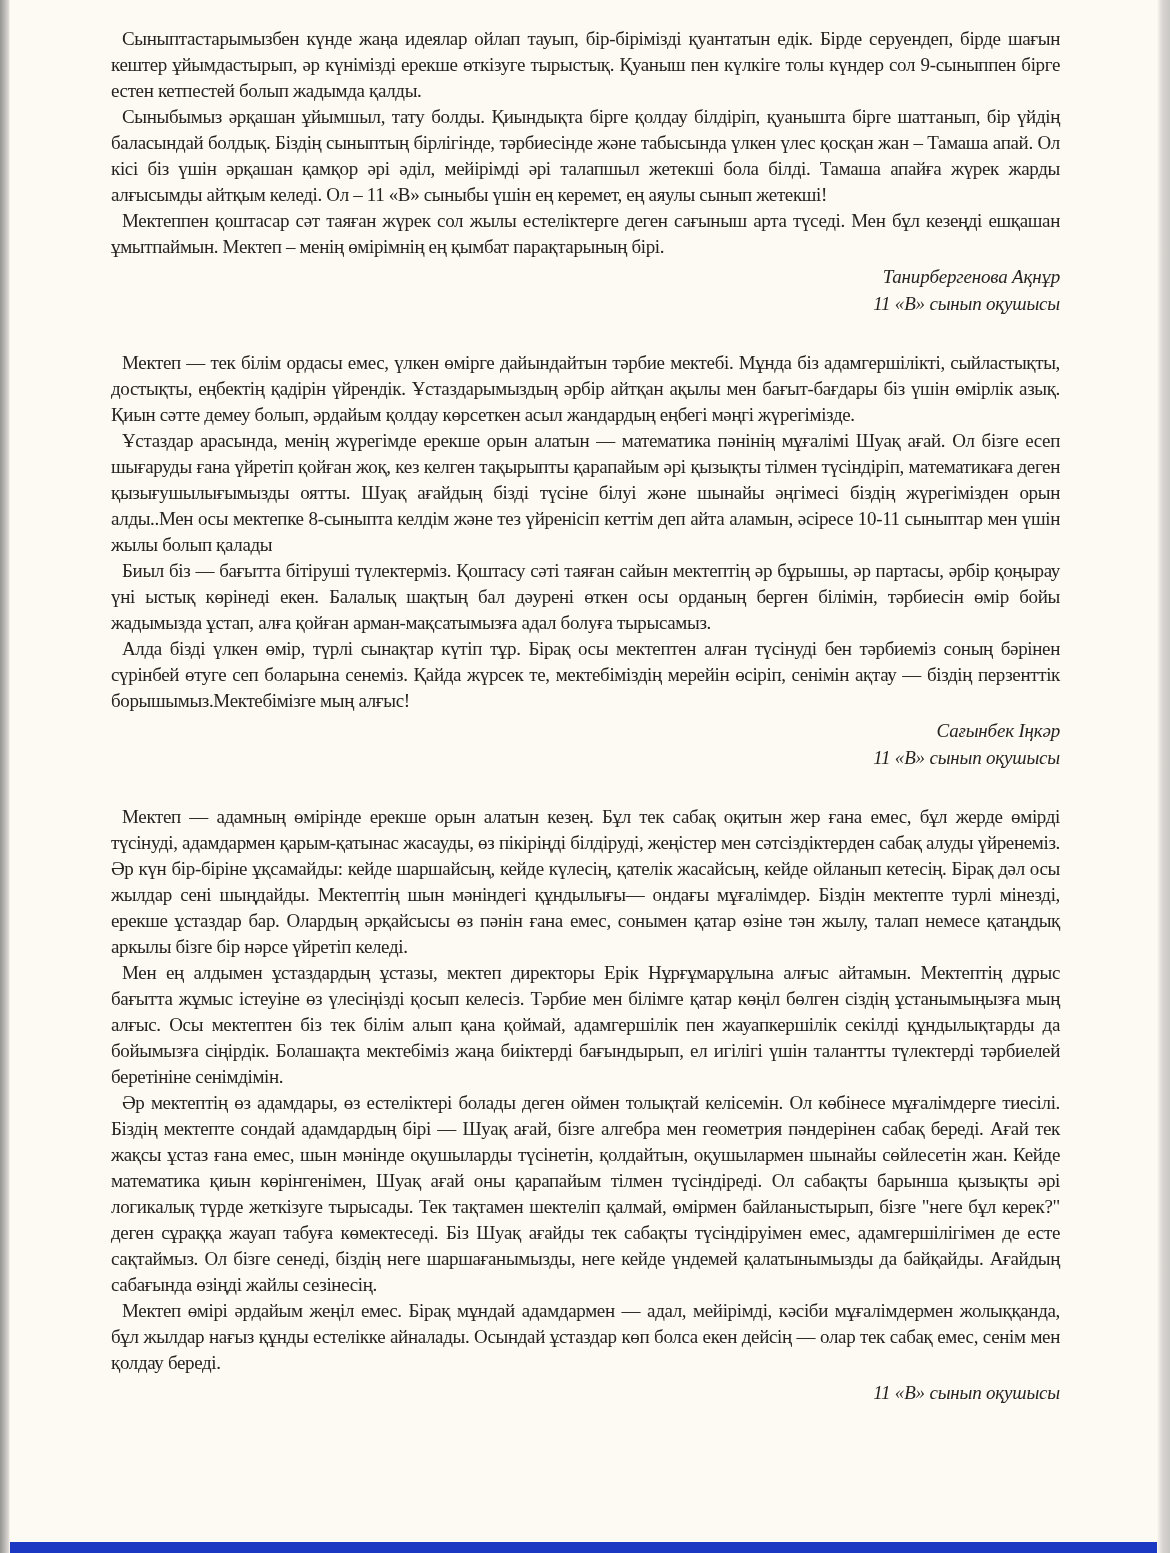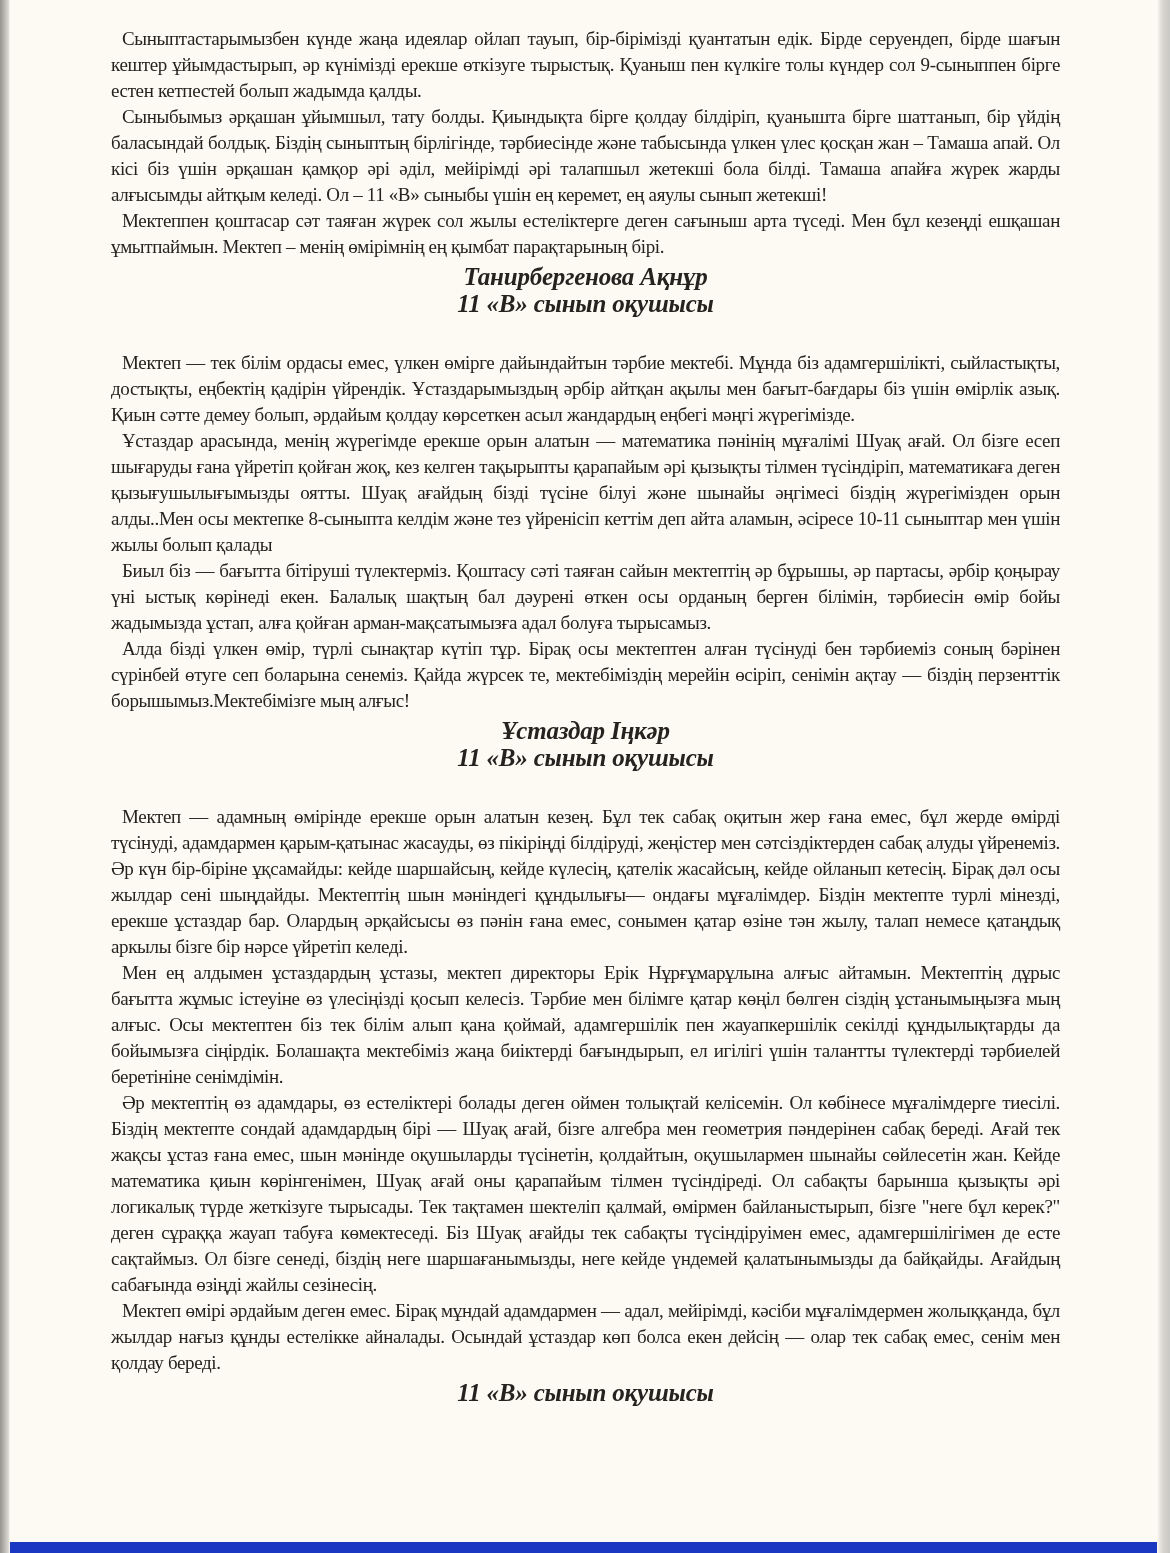--- a/index.html
+++ b/index.html
@@ -66,12 +66,11 @@
   }
   .signature .author,
   .signature .role {
-    font-weight: bold;
+    font-weight: normal;
     font-style: italic;
-    font-size: 25px;
+    font-size: 19px;
     line-height: 27px;
     letter-spacing: -0.2px;
-    text-align: center;
   }
 </style>
 </head>

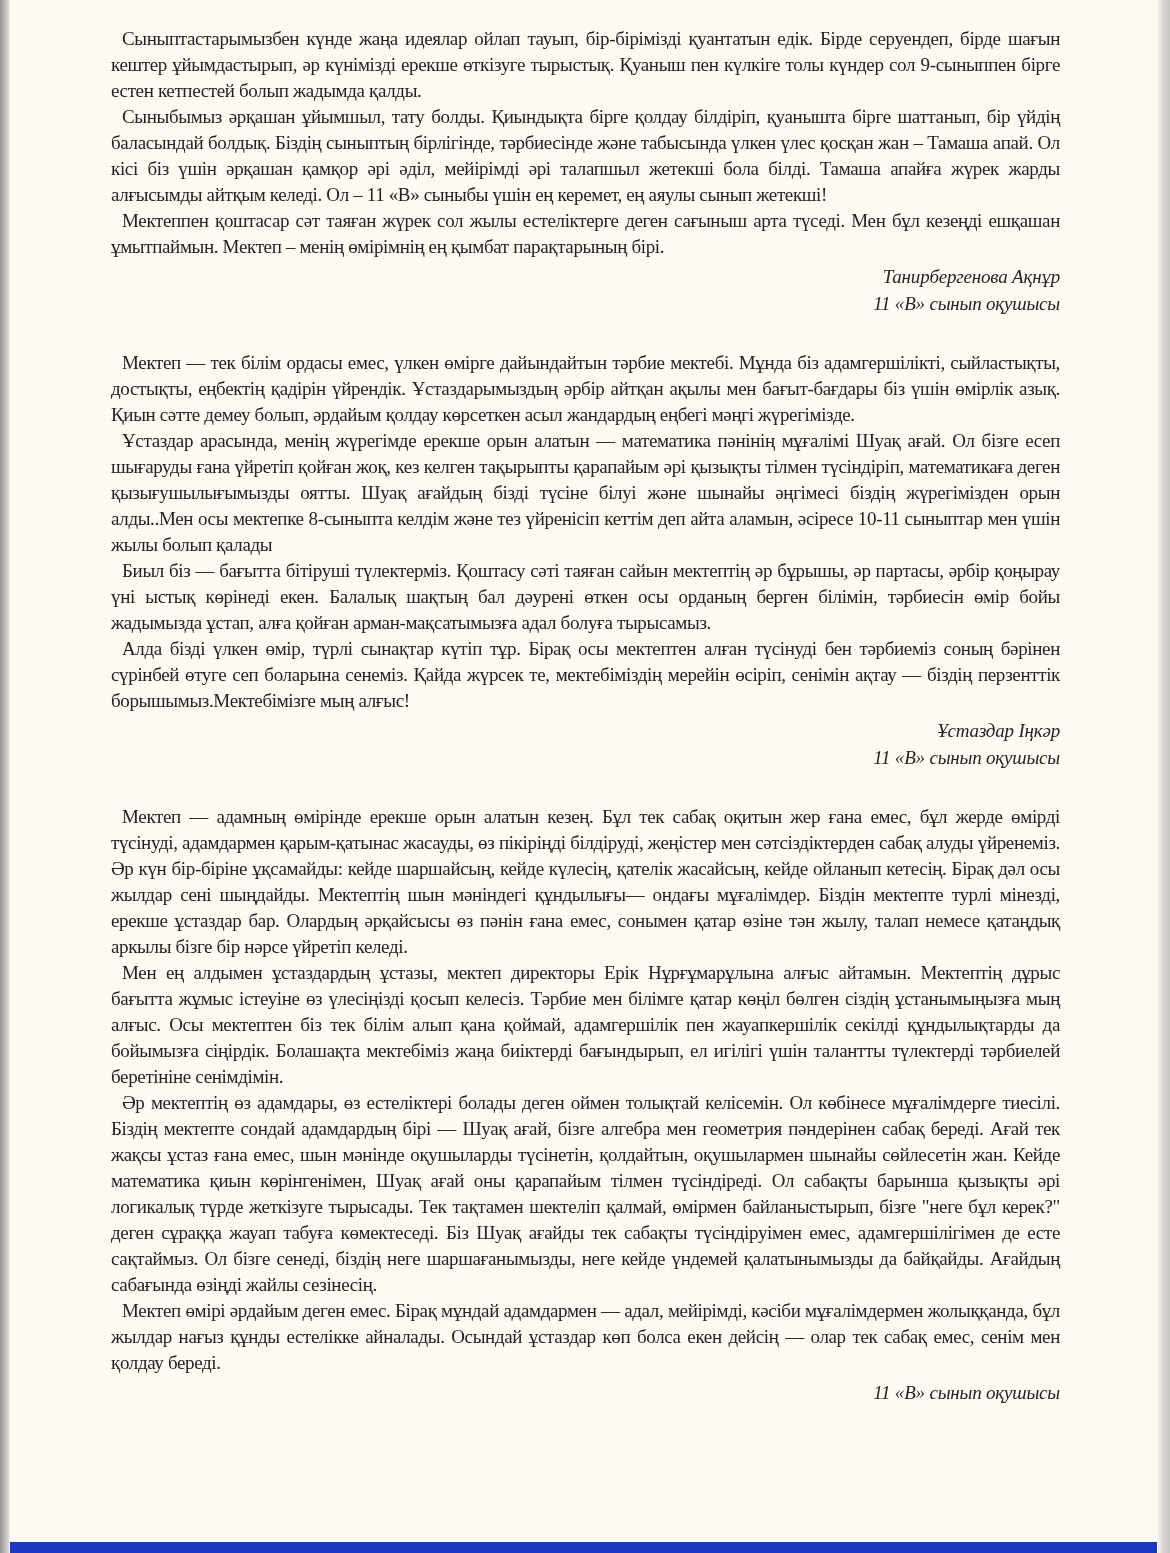--- a/index.html
+++ b/index.html
@@ -98,7 +98,7 @@
       <p>Биыл біз — бағытта бітіруші түлектерміз. Қоштасу сәті таяған сайын мектептің әр бұрышы, әр партасы, әрбір қоңырау үні ыстық көрінеді екен. Балалық шақтың бал дәурені өткен осы орданың берген білімін, тәрбиесін өмір бойы жадымызда ұстап, алға қойған арман-мақсатымызға адал болуға тырысамыз.</p>
       <p>Алда бізді үлкен өмір, түрлі сынақтар күтіп тұр. Бірақ осы мектептен алған түсінуді бен тәрбиеміз соның бәрінен сүрінбей өтуге сеп боларына сенеміз. Қайда жүрсек те, мектебіміздің мерейін өсіріп, сенімін ақтау — біздің перзенттік борышымыз.Мектебімізге мың алғыс!</p>
       <div class="signature">
-        <div class="author">Ұстаздар Іңкәр</div>
+        <div class="author">Сағынбек Іңкәр</div>
         <div class="role">11 «В» сынып оқушысы</div>
       </div>
     </section>

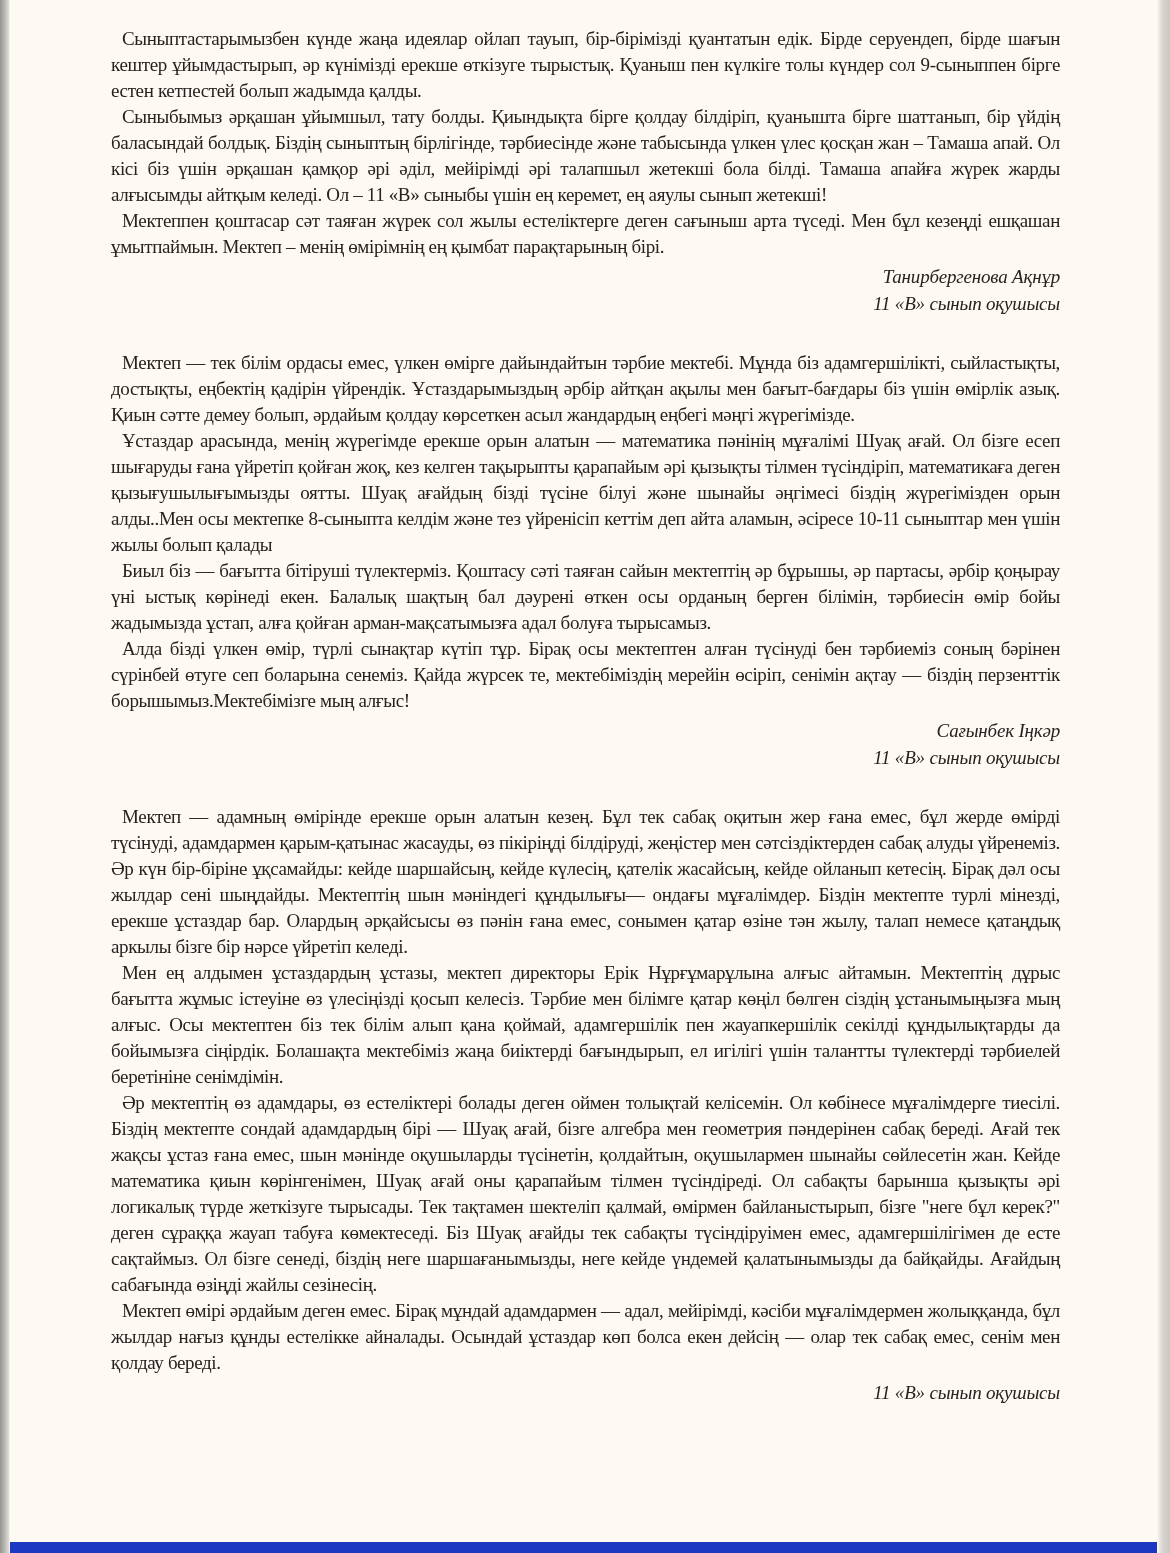--- a/index.html
+++ b/index.html
@@ -107,7 +107,7 @@
       <p>Мектеп — адамның өмірінде ерекше орын алатын кезең. Бұл тек сабақ оқитын жер ғана емес, бұл жерде өмірді түсінуді, адамдармен қарым-қатынас жасауды, өз пікіріңді білдіруді, жеңістер мен сәтсіздіктерден сабақ алуды үйренеміз. Әр күн бір-біріне ұқсамайды: кейде шаршайсың, кейде күлесің, қателік жасайсың, кейде ойланып кетесің. Бірақ дәл осы жылдар сені шыңдайды. Мектептің шын мәніндегі құндылығы— ондағы мұғалімдер. Біздін мектепте турлі мінезді, ерекше ұстаздар бар. Олардың әрқайсысы өз пәнін ғана емес, сонымен қатар өзіне тән жылу, талап немесе қатаңдық аркылы бізге бір нәрсе үйретіп келеді.</p>
       <p>Мен ең алдымен ұстаздардың ұстазы, мектеп директоры Ерік Нұрғұмарұлына алғыс айтамын. Мектептің дұрыс бағытта жұмыс істеуіне өз үлесіңізді қосып келесіз. Тәрбие мен білімге қатар көңіл бөлген сіздің ұстанымыңызға мың алғыс. Осы мектептен біз тек білім алып қана қоймай, адамгершілік пен жауапкершілік секілді құндылықтарды да бойымызға сіңірдік. Болашақта мектебіміз жаңа биіктерді бағындырып, ел игілігі үшін талантты түлектерді тәрбиелей беретініне сенімдімін.</p>
       <p>Әр мектептің өз адамдары, өз естеліктері болады деген оймен толықтай келісемін. Ол көбінесе мұғалімдерге тиесілі. Біздің мектепте сондай адамдардың бірі — Шуақ ағай, бізге алгебра мен геометрия пәндерінен сабақ береді. Ағай тек жақсы ұстаз ғана емес, шын мәнінде оқушыларды түсінетін, қолдайтын, оқушылармен шынайы сөйлесетін жан. Кейде математика қиын көрінгенімен, Шуақ ағай оны қарапайым тілмен түсіндіреді. Ол сабақты барынша қызықты әрі логикалық түрде жеткізуге тырысады. Тек тақтамен шектеліп қалмай, өмірмен байланыстырып, бізге "неге бұл керек?" деген сұраққа жауап табуға көмектеседі. Біз Шуақ ағайды тек сабақты түсіндіруімен емес, адамгершілігімен де есте сақтаймыз. Ол бізге сенеді, біздің неге шаршағанымызды, неге кейде үндемей қалатынымызды да байқайды. Ағайдың сабағында өзіңді жайлы сезінесің.</p>
-      <p>Мектеп өмірі әрдайым деген емес. Бірақ мұндай адамдармен — адал, мейірімді, кәсіби мұғалімдермен жолыққанда, бұл жылдар нағыз құнды естелікке айналады. Осындай ұстаздар көп болса екен дейсің — олар тек сабақ емес, сенім мен қолдау береді.</p>
+      <p>Мектеп өмірі әрдайым жеңіл емес. Бірақ мұндай адамдармен — адал, мейірімді, кәсіби мұғалімдермен жолыққанда, бұл жылдар нағыз құнды естелікке айналады. Осындай ұстаздар көп болса екен дейсің — олар тек сабақ емес, сенім мен қолдау береді.</p>
       <div class="signature">
         <div class="role">11 «В» сынып оқушысы</div>
       </div>

